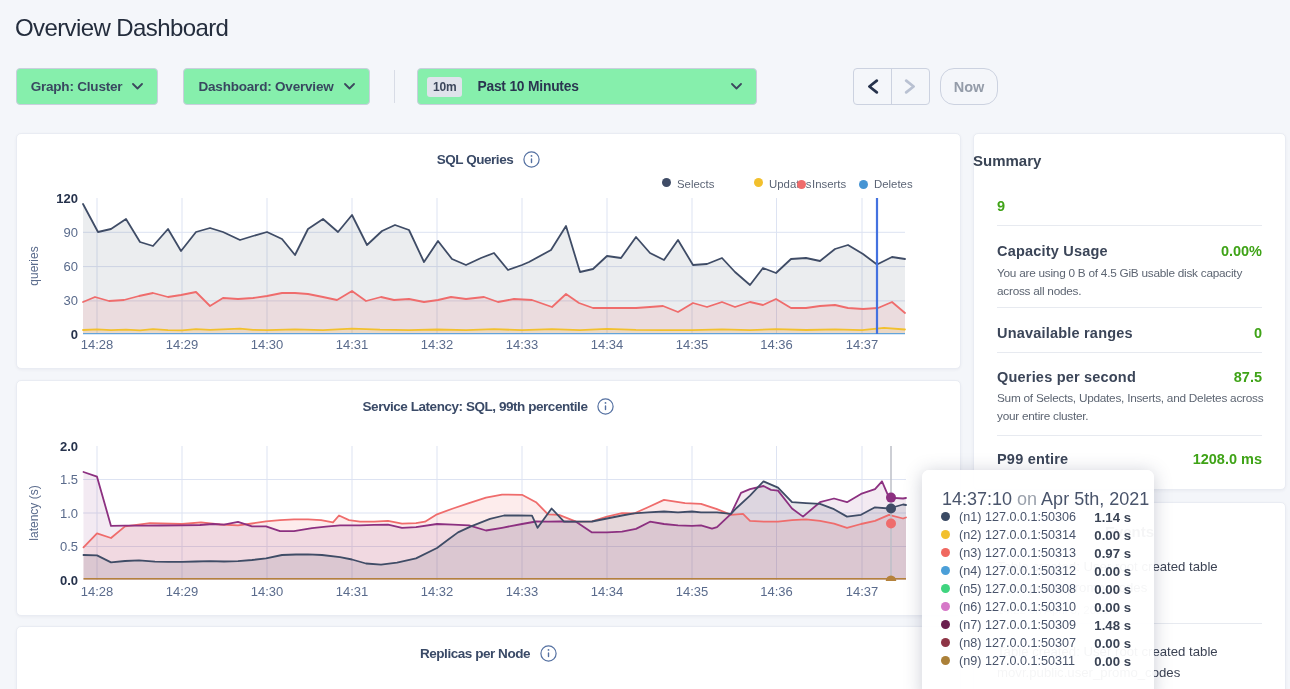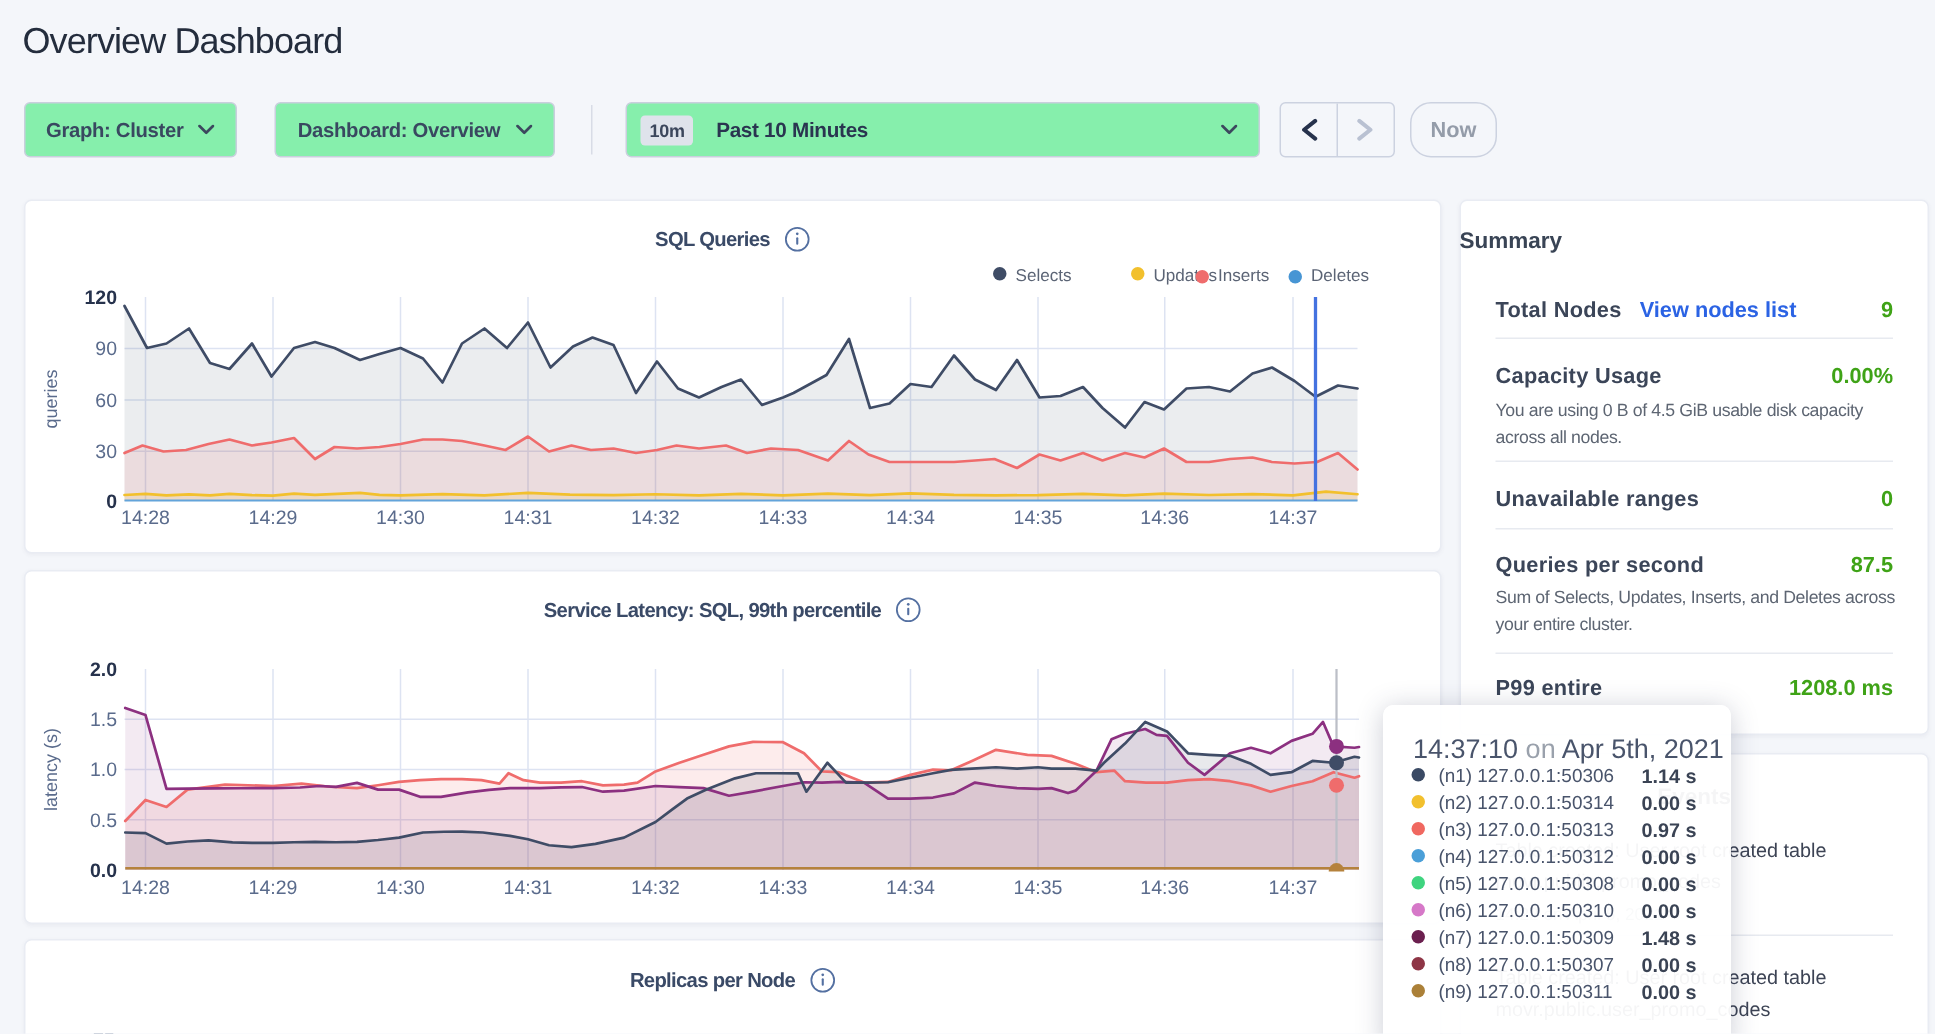--- a/index.html
+++ b/index.html
@@ -30,7 +30,7 @@
       </svg>
     </span></div>
 <div class="abs" style="left:394px;top:70px;width:1px;height:33px;background:#d8dce6"></div>
-<div class="btn" style="left:417px;width:423px;justify-content:flex-start">
+<div class="btn" style="left:417px;width:340px;justify-content:flex-start">
   <span style="margin-left:9px;background:#dfe3eb;border-radius:3px;font-size:12px;font-weight:bold;color:#3c475c;padding:3px 6px">10m</span>
   <span style="margin-left:15px;font-size:13.8px;color:#2a3550">Past 10 Minutes</span>
   <span style="position:absolute;right:14px;display:flex">

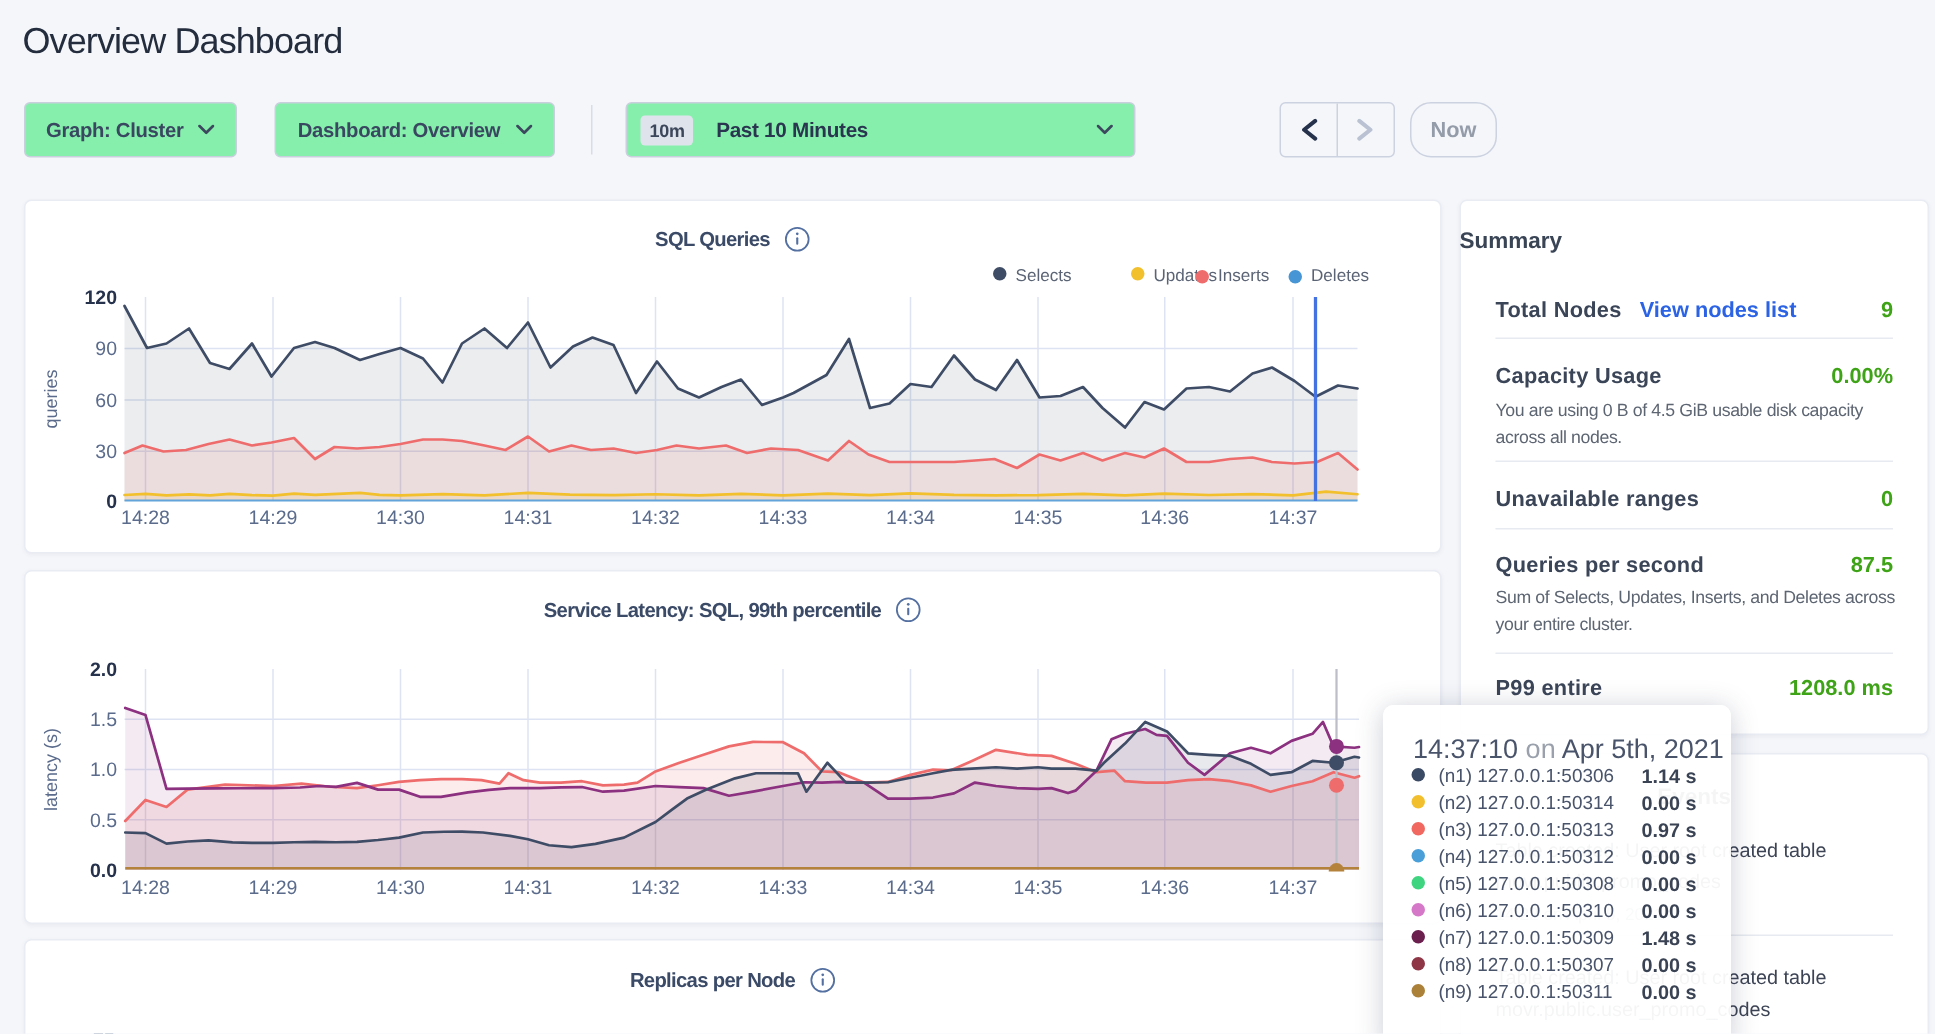--- a/index.html
+++ b/index.html
@@ -170,7 +170,6 @@
 
 <div class="abs" style="left:973px;top:152px;width:313px;font-weight:bold;font-size:15px;color:#394455">Summary</div>
 <div class="srow" style="top:198px">
-    <span><span class="slab">Total Nodes</span><a style="font-weight:bold;font-size:14.5px;color:#2b63e4;text-decoration:none;margin-left:12px">View nodes list</a></span>
     <span class="sval">9</span>
   </div>
 <div class="sdiv" style="top:225px"></div>

